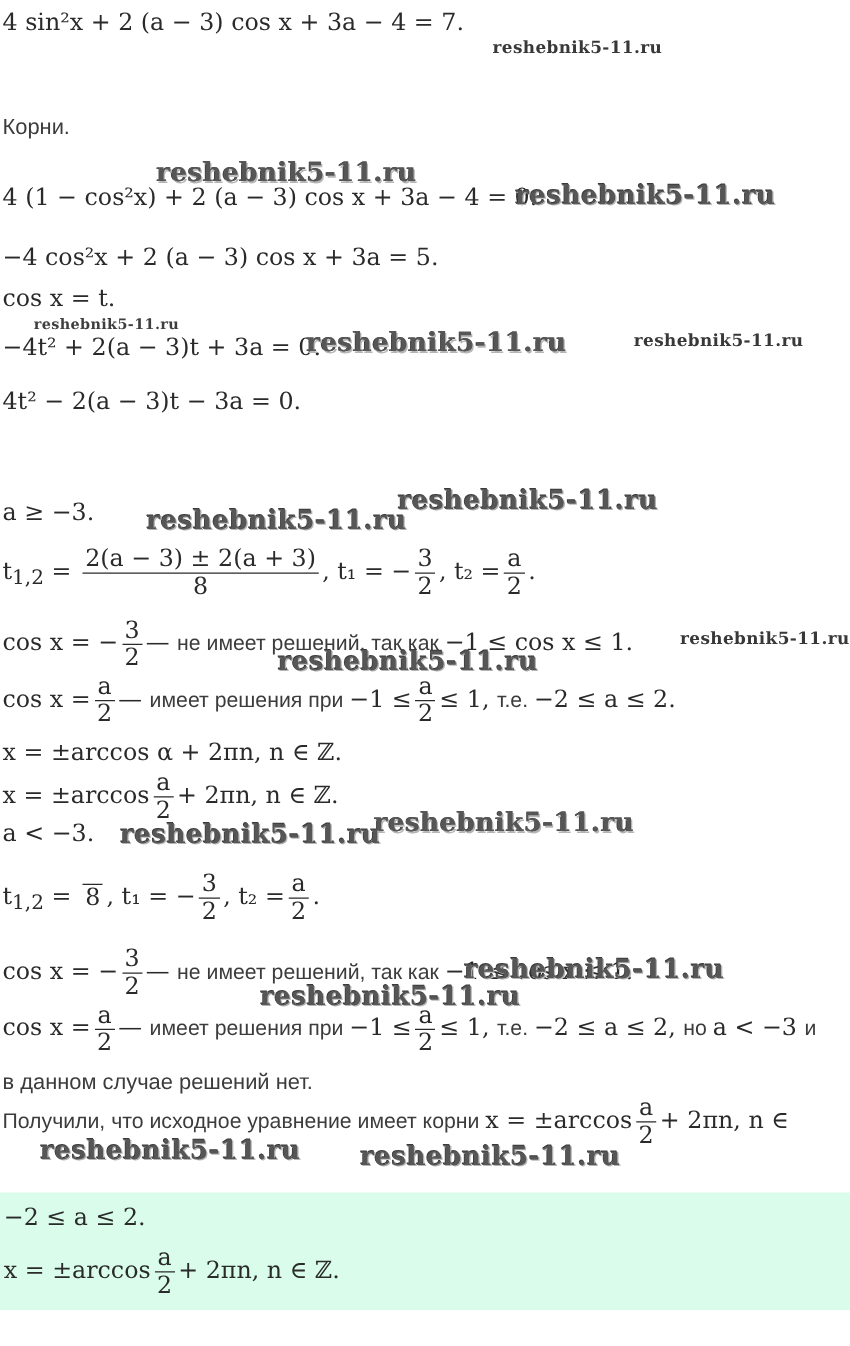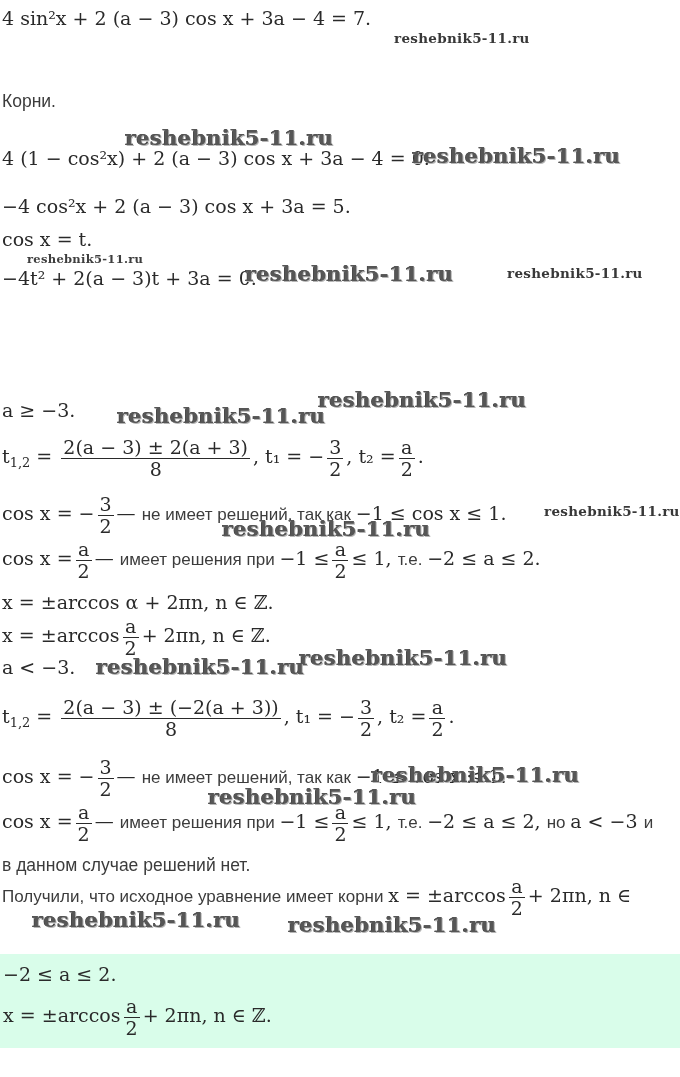--- a/index.html
+++ b/index.html
@@ -103,6 +103,9 @@
   <span class="wm wm-big" style="left:245px; top:261px">reshebnik5-11.ru</span>
   <span class="wm wm-small" style="left:507px; top:265px">reshebnik5-11.ru</span>
 
+  <div class="line math" style="top:310px">
+    <span>4t² − 2(a − 3)t − 3a = 0.</span>
+  </div>
 
 
   <span class="wm wm-big" style="left:318px; top:387px">reshebnik5-11.ru</span>

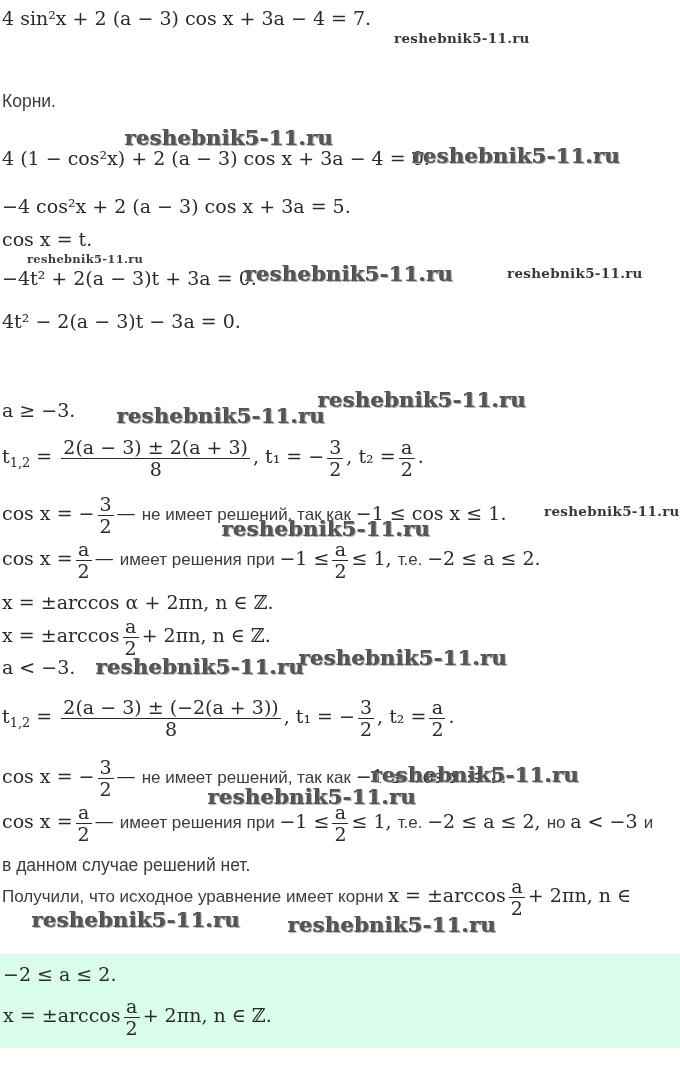--- a/index.html
+++ b/index.html
@@ -40,7 +40,7 @@
   }
   .fr .n { display:block; padding:0 2px; }
   .fr .d { display:block; border-top:1.4px solid #2a2a2a; padding:0 2px; }
-  .sb { font-size:13px; vertical-align:-4px;margin-top:38px; }
+  .sb { font-size:16px; vertical-align:-4px;margin-top:38px; }
   .wm {
     position:absolute;
     font-family:"DejaVu Serif", serif;

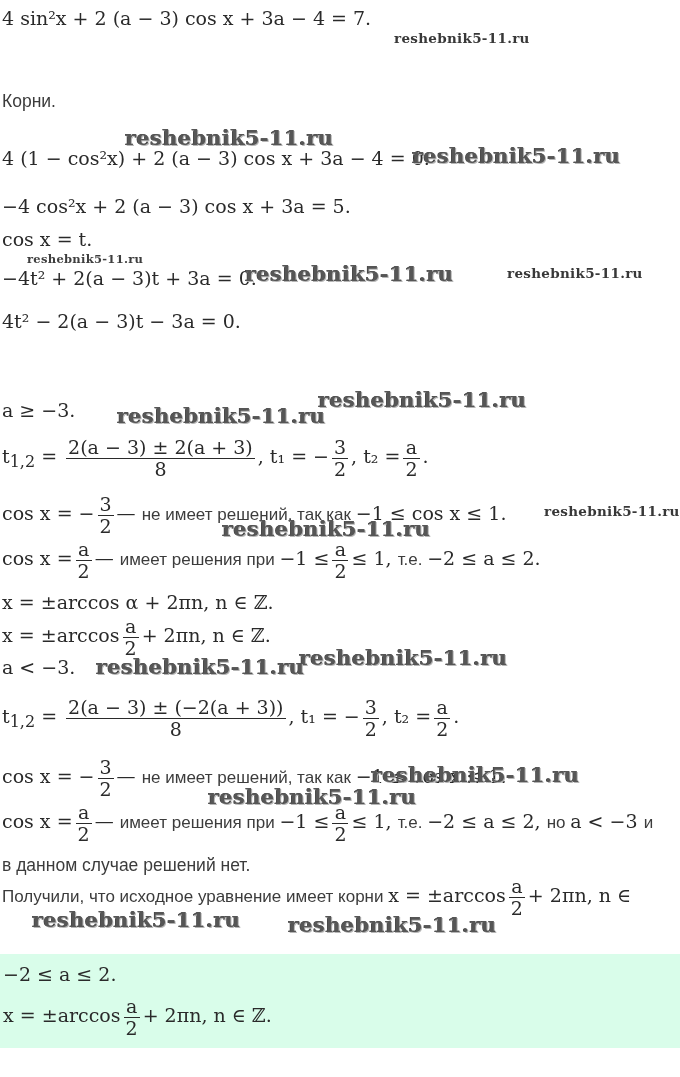--- a/index.html
+++ b/index.html
@@ -150,7 +150,7 @@
 
   <div class="line math" style="top:697px">
     <span>t</span><sub class="sb">1,2</sub><span> =</span>
-    <span class="fr"><span class="n">2(a − 3) ± (−2(a + 3))</span><span class="d">8</span></span><span>, t₁ = −</span><span class="fr"><span class="n">3</span><span class="d">2</span></span><span>, t₂ =</span><span class="fr"><span class="n">a</span><span class="d">2</span></span><span>.</span>
+    <span class="fr"><span class="d">8</span></span><span>, t₁ = −</span><span class="fr"><span class="n">3</span><span class="d">2</span></span><span>, t₂ =</span><span class="fr"><span class="n">a</span><span class="d">2</span></span><span>.</span>
   </div>
 
   <div class="line math" style="top:757px">

